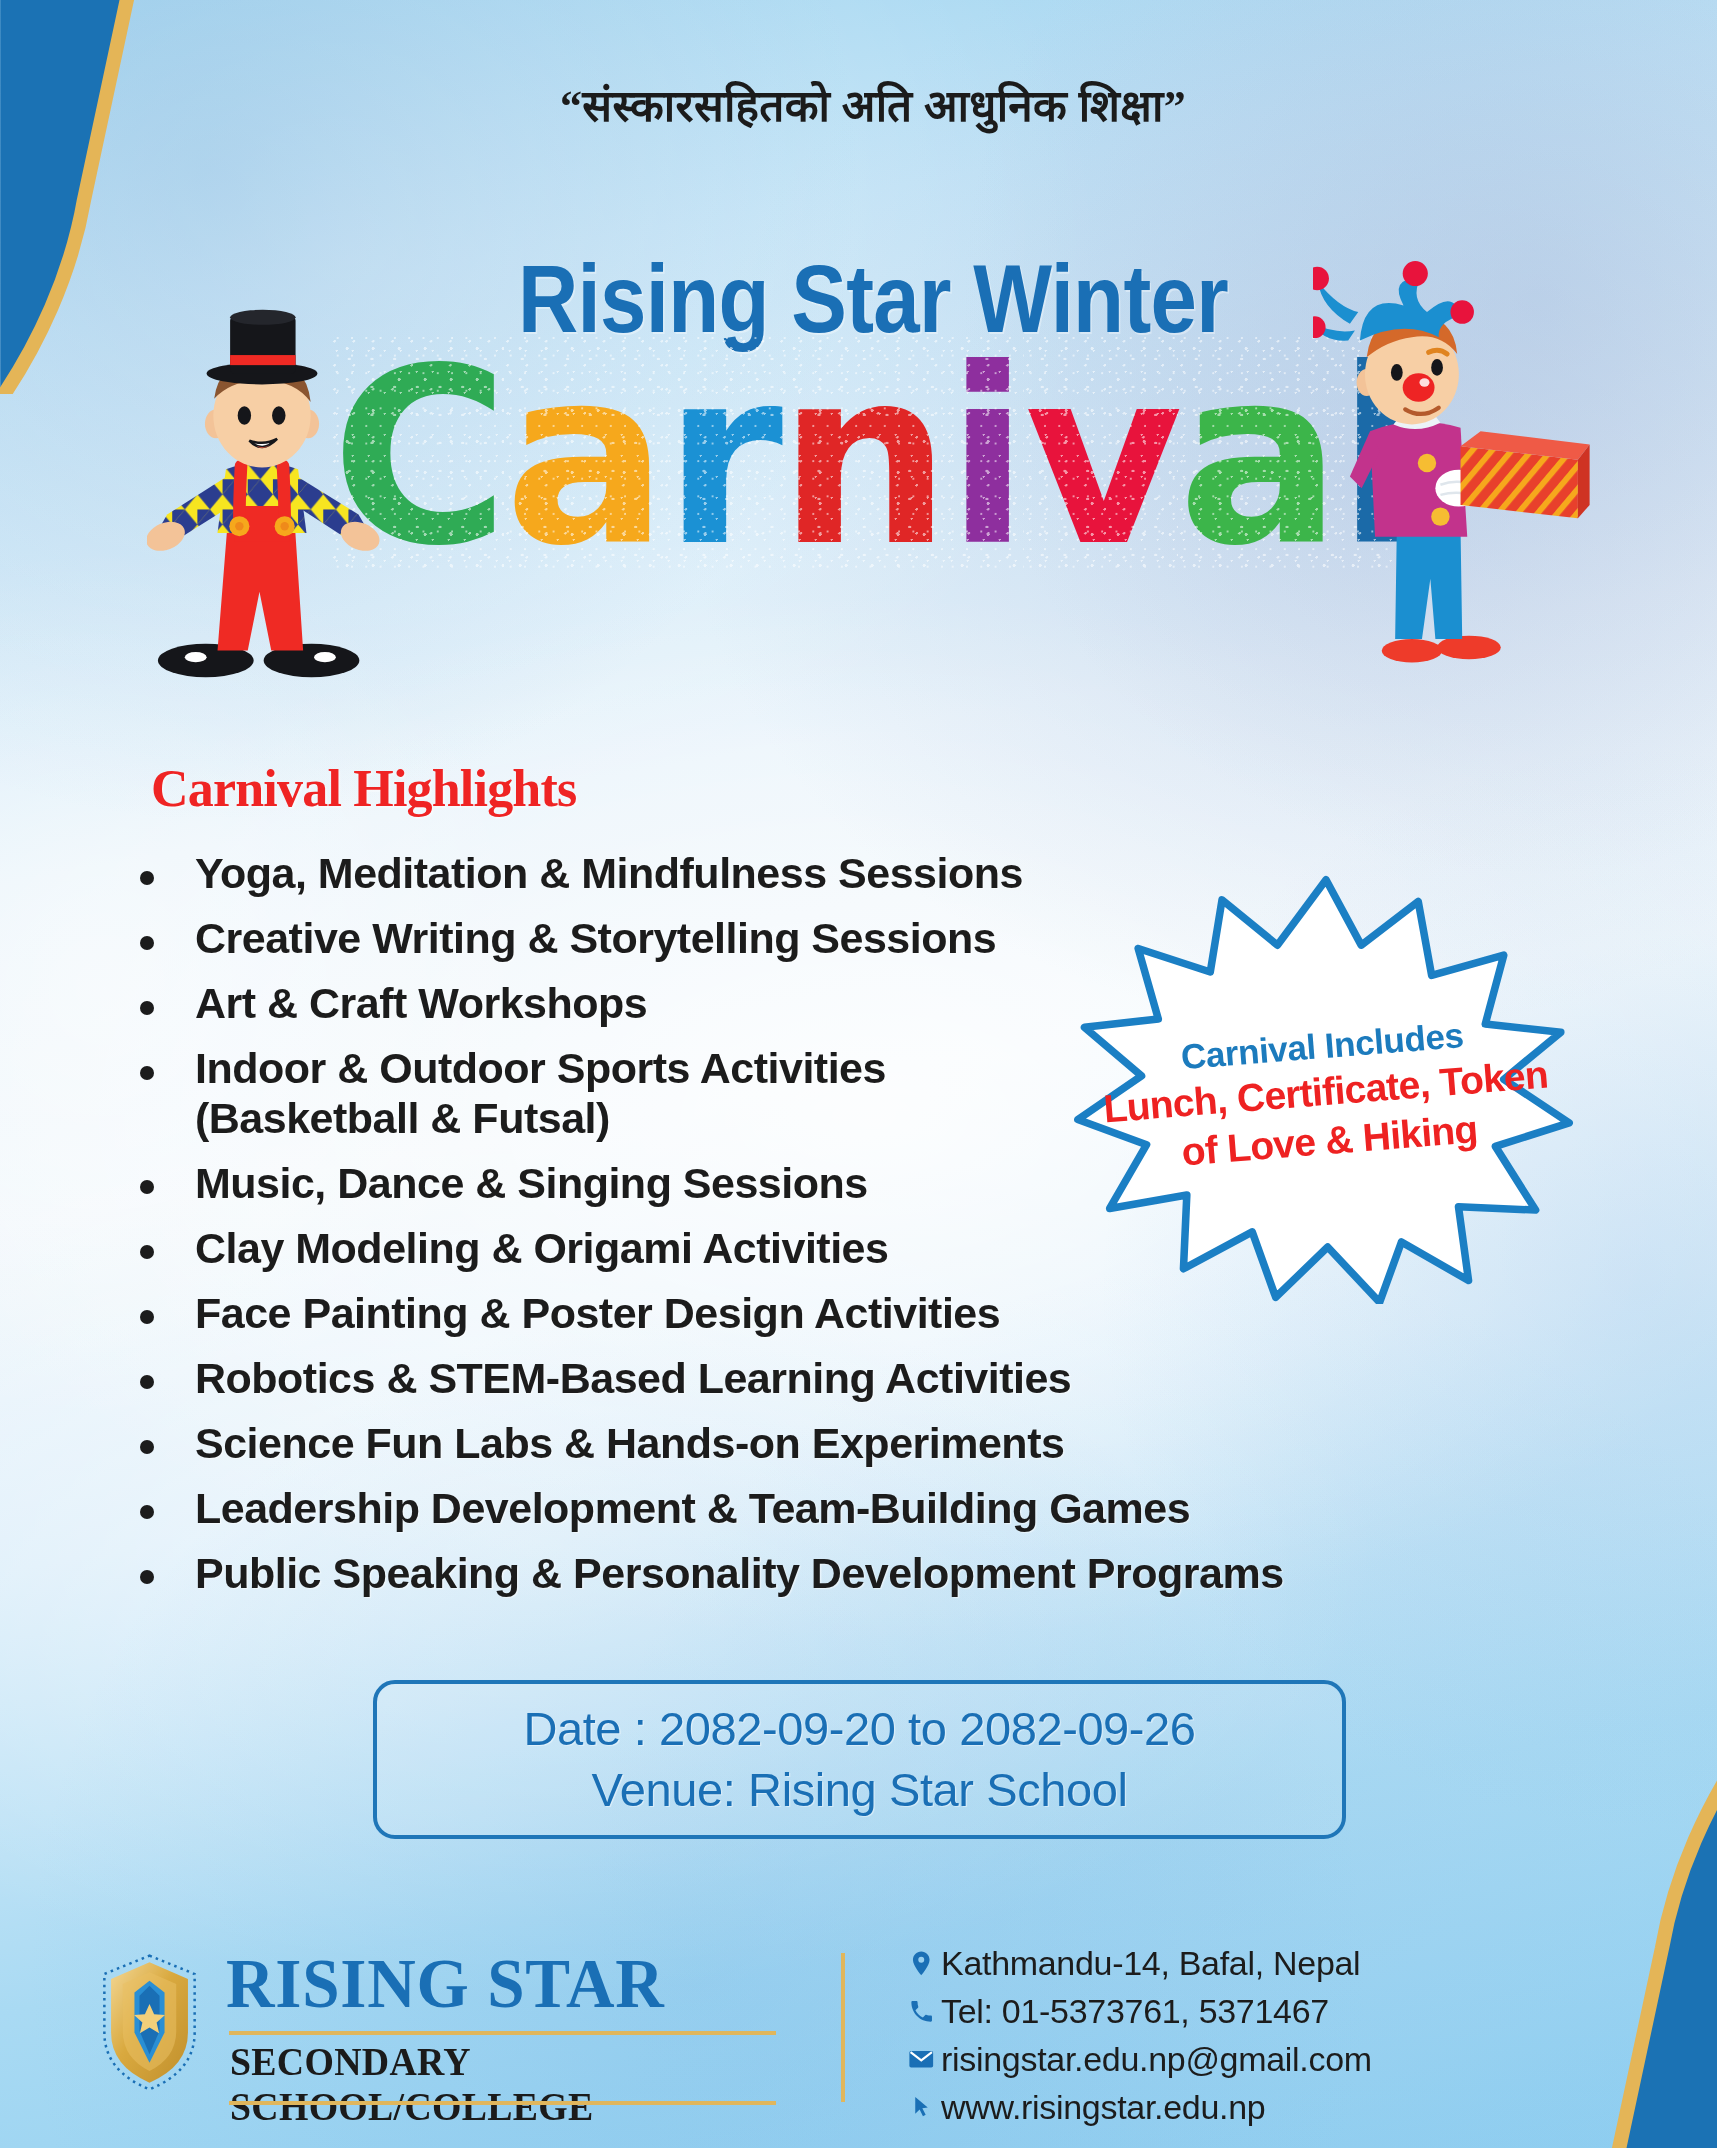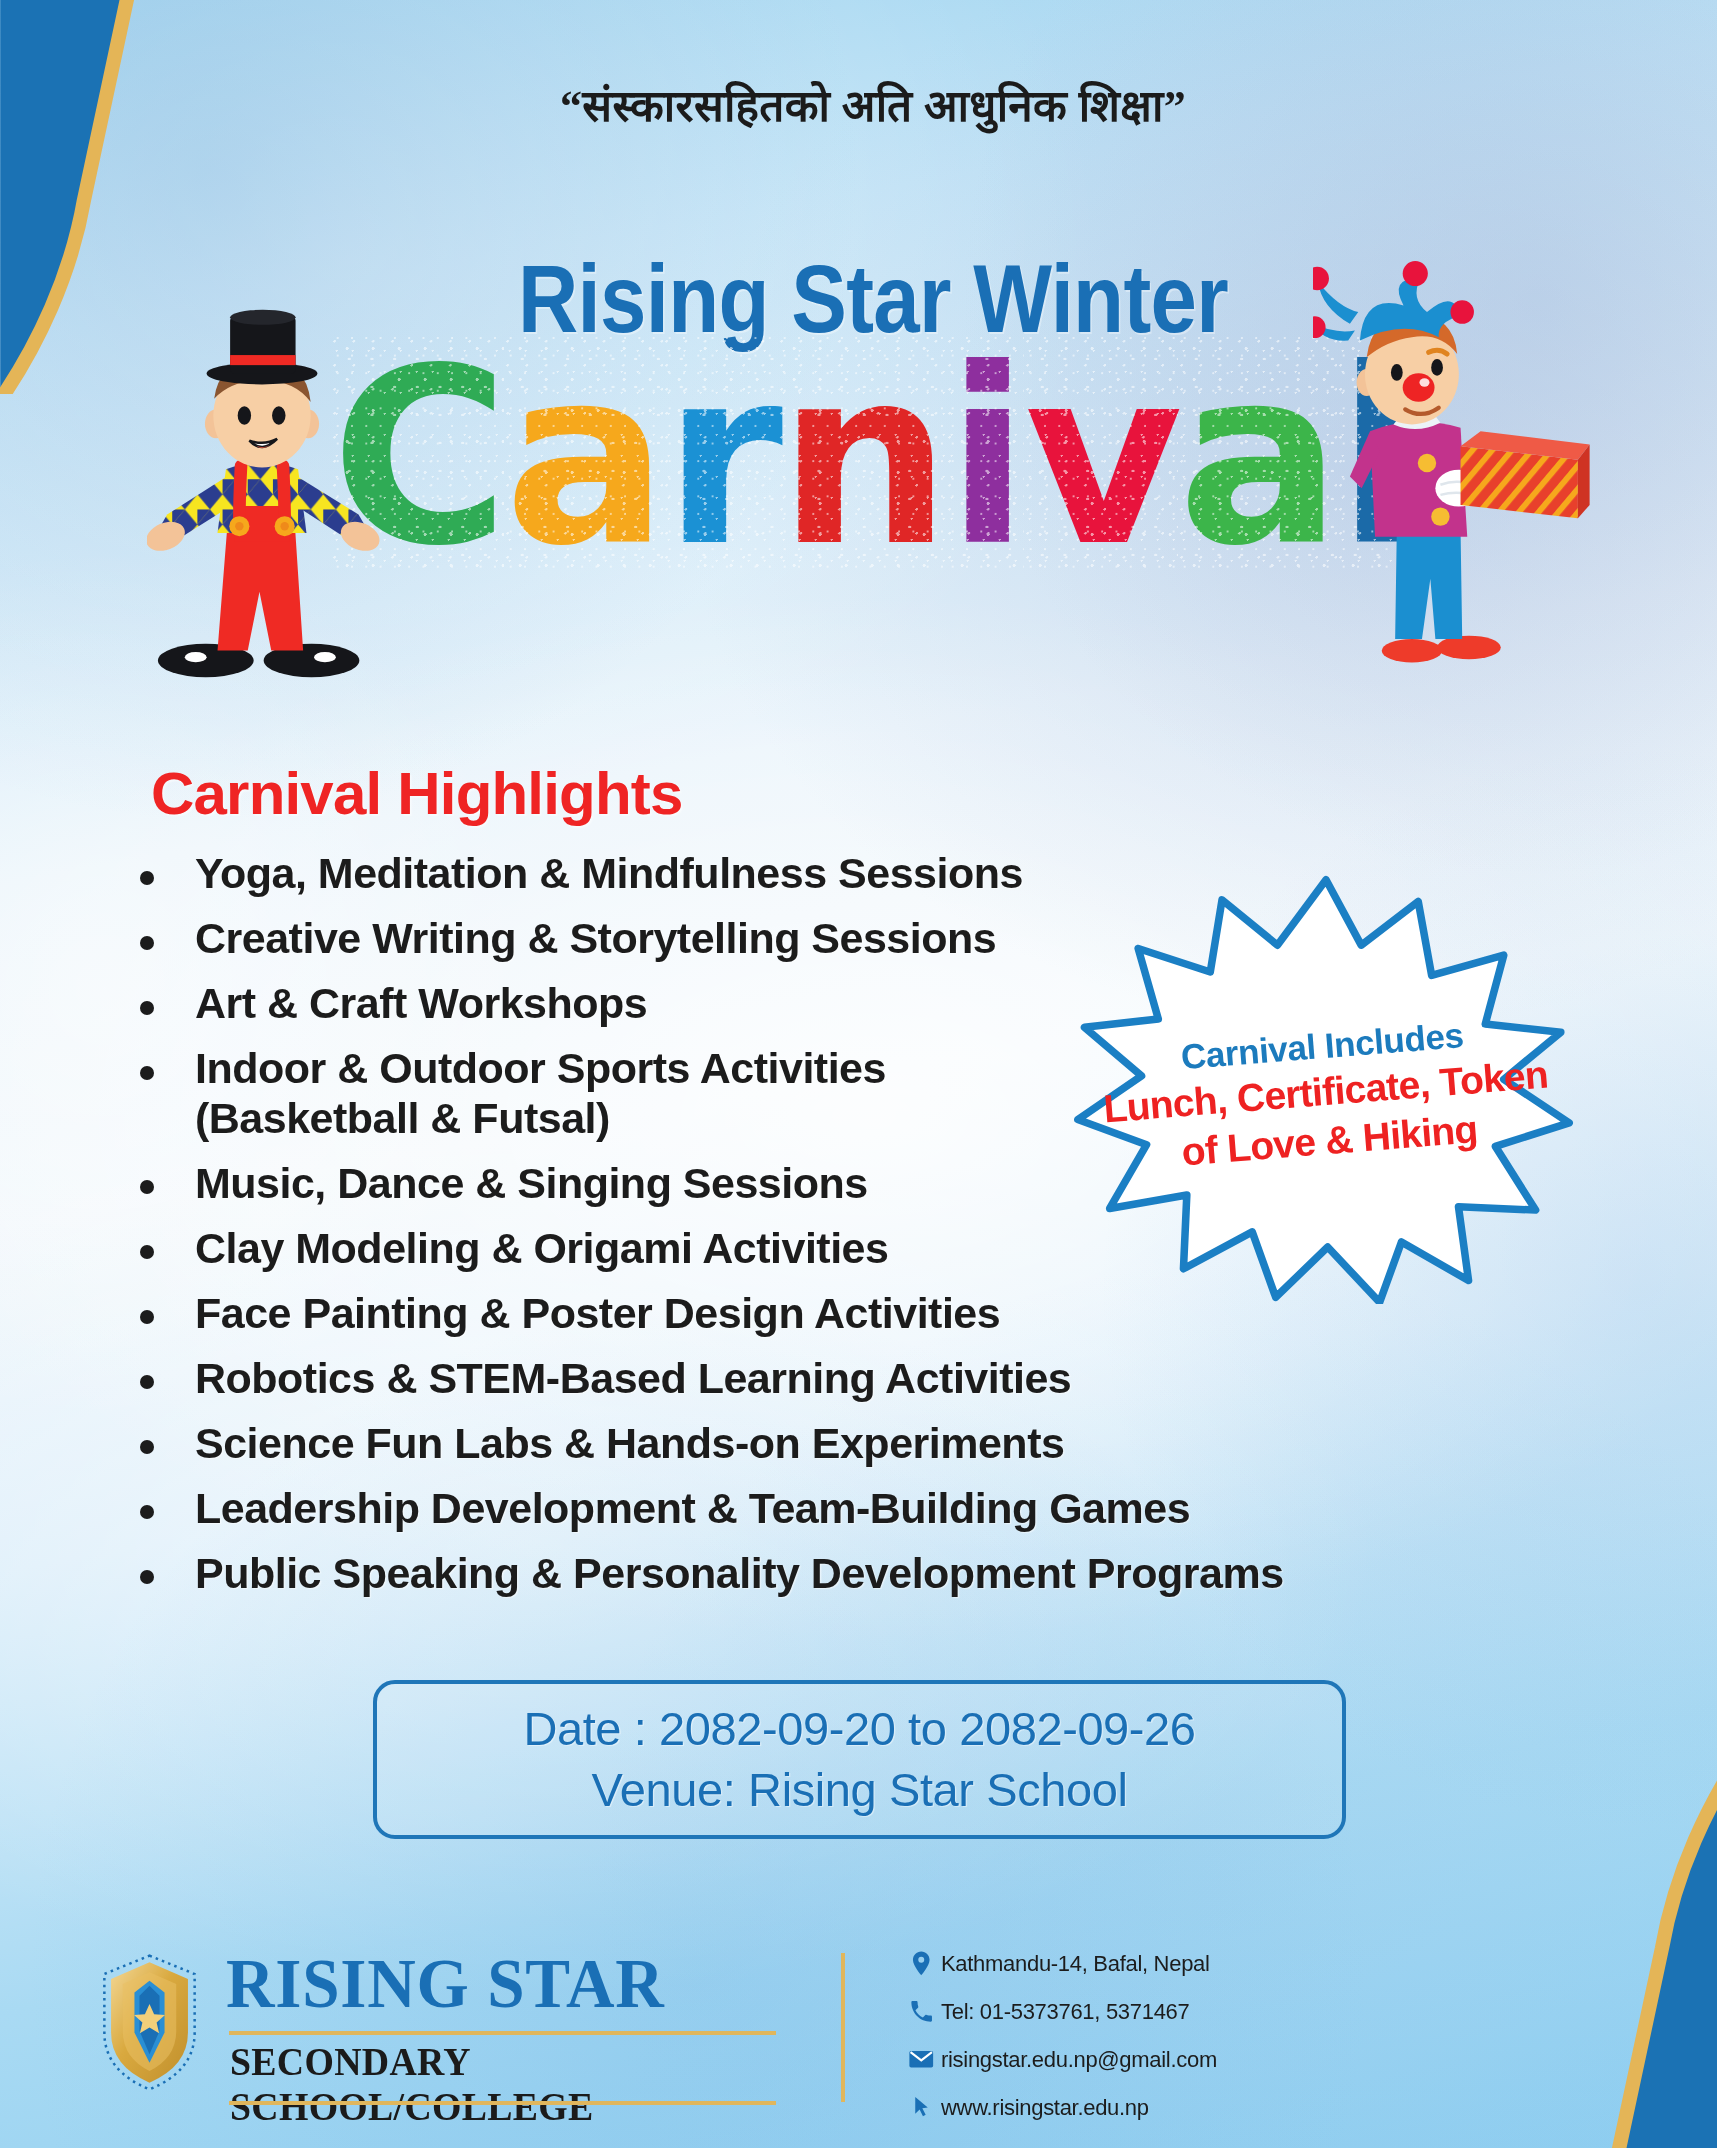--- a/index.html
+++ b/index.html
@@ -74,9 +74,10 @@
   
   .highlights-title{
     position:absolute;left:151px;top:759px;
-    font-size:60px;font-weight:700;color:#ef2424;
+    font-size:52px;font-weight:700;color:#ef2424;
     letter-spacing:-0.8px;
     text-shadow:1.7px 1.7px 1.7px rgba(255,255,255,.5);
+    font-family:Liberation Serif, serif;
   }
   .bullets{
     position:absolute;left:130px;top:852px;width:1309px;

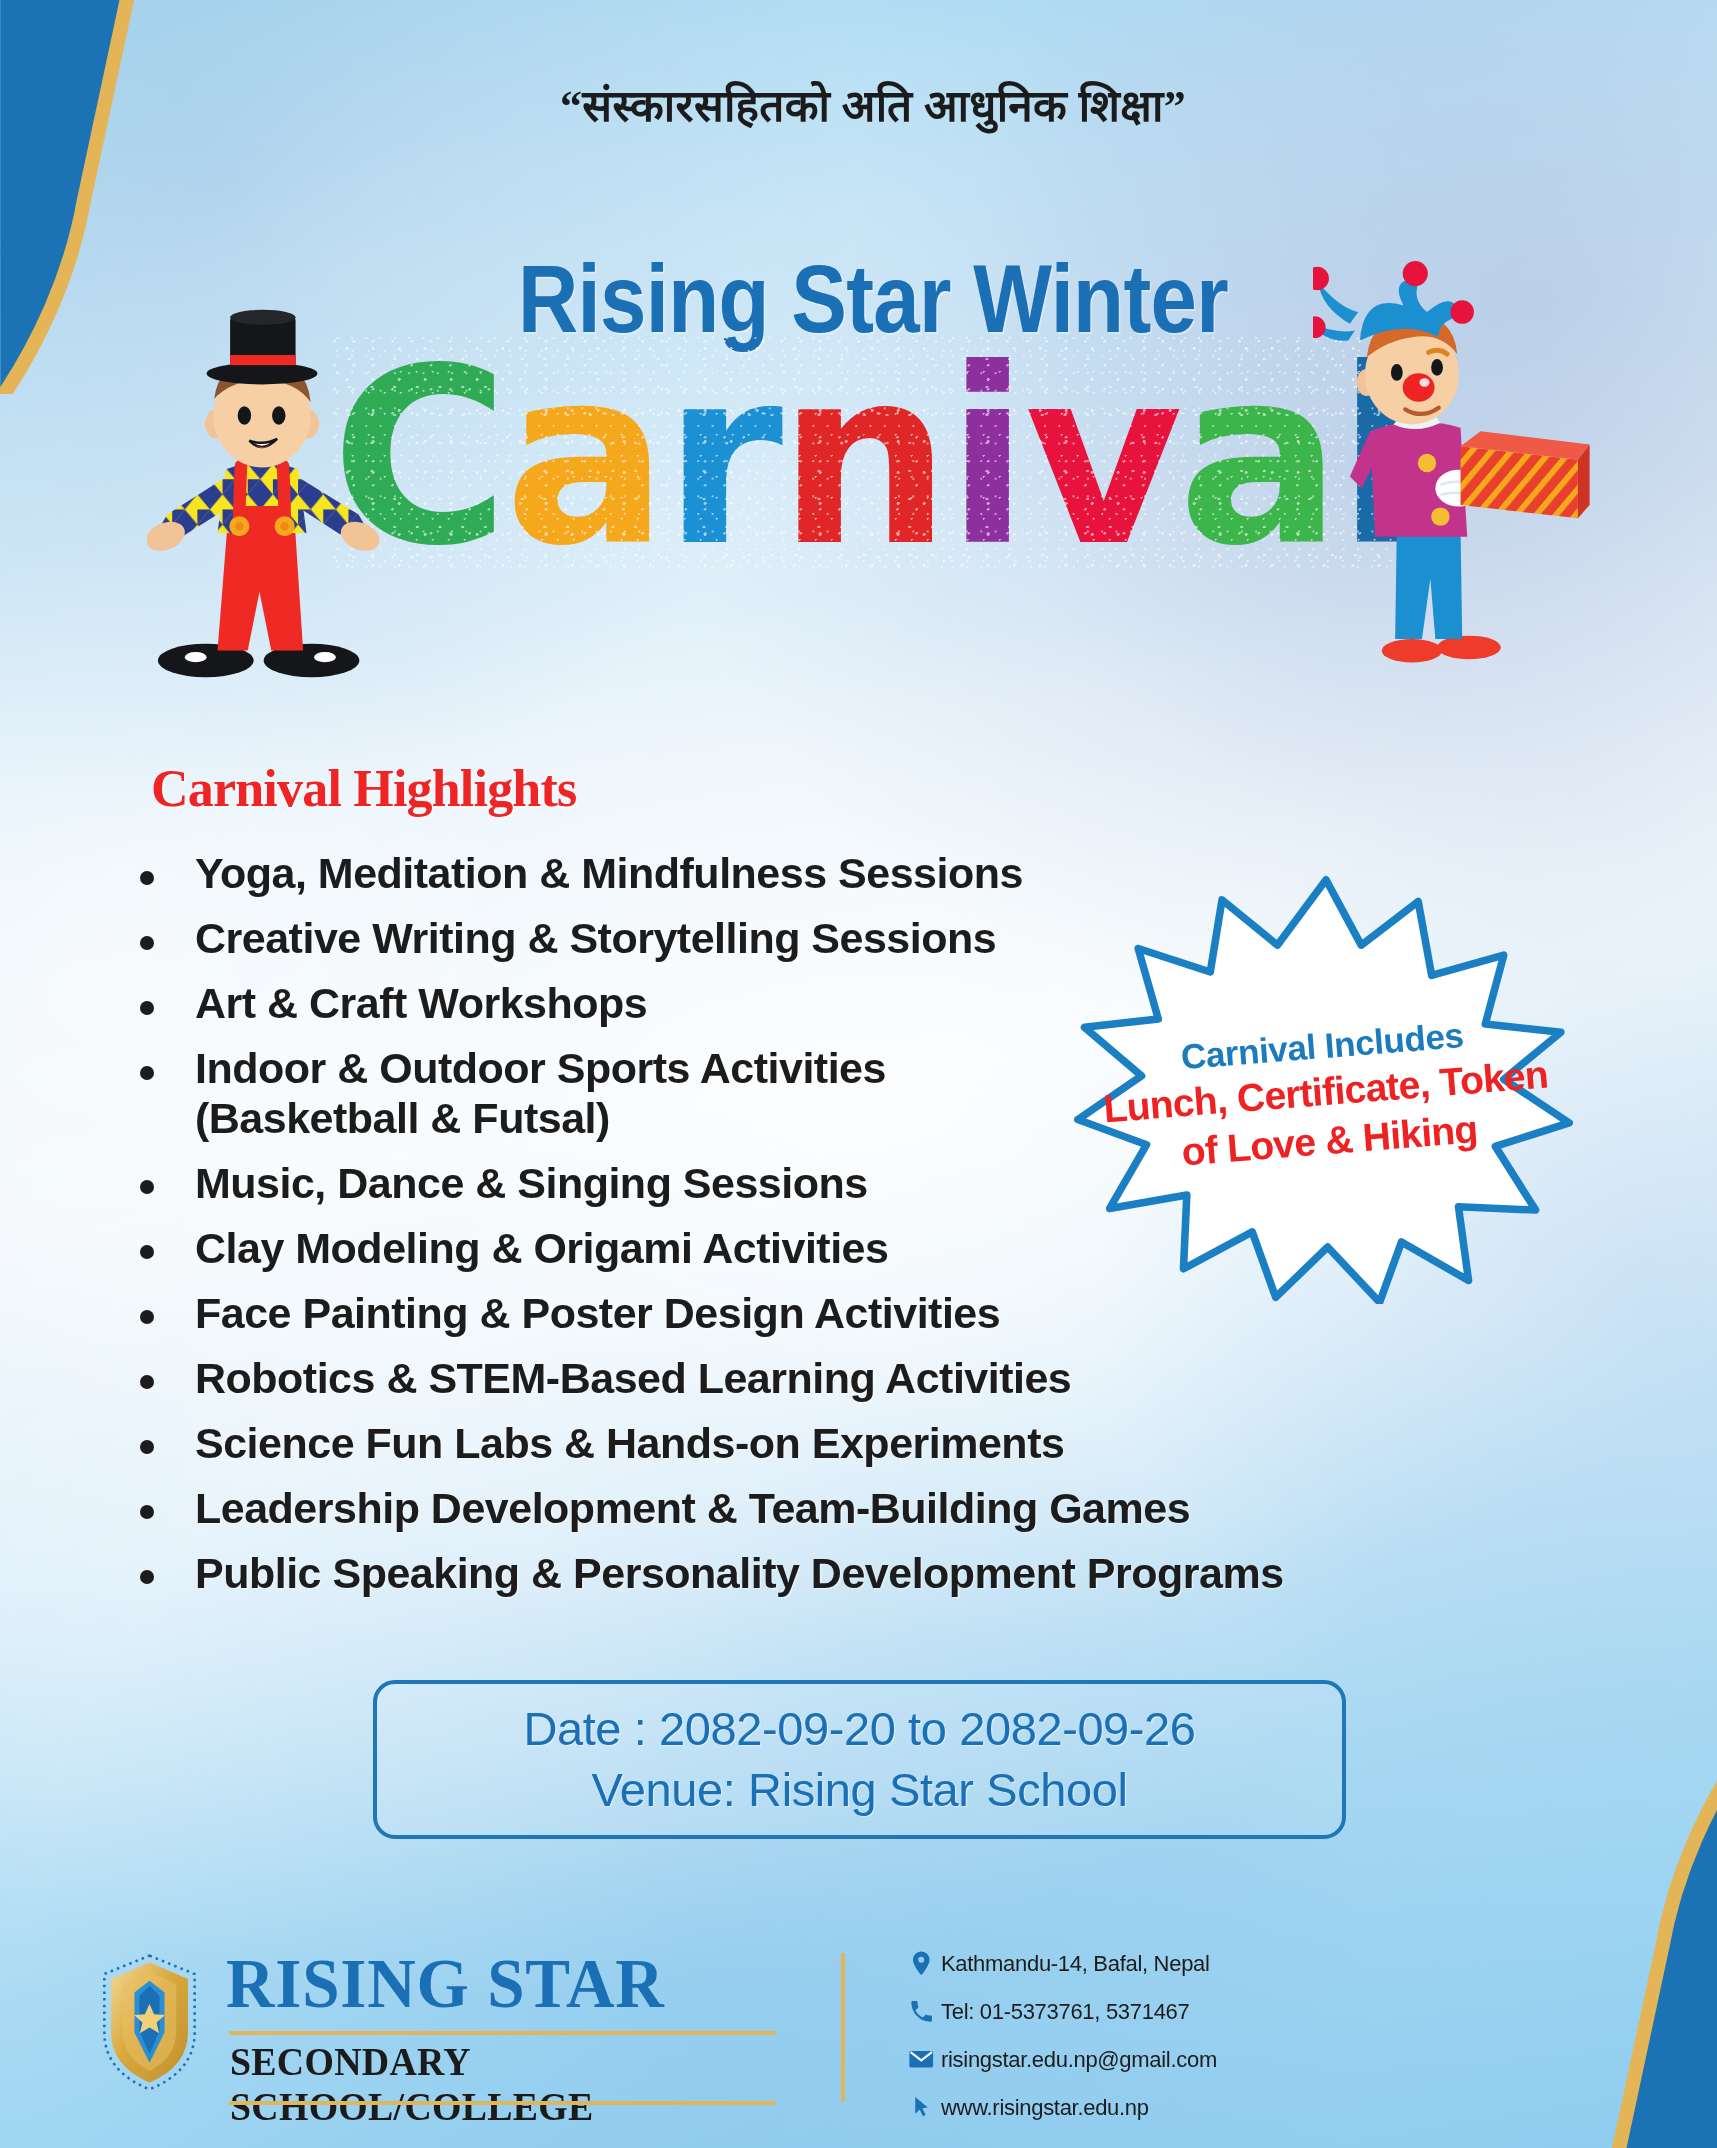--- a/index.html
+++ b/index.html
@@ -143,7 +143,7 @@
   .contact-row{display:flex;align-items:center;margin-bottom:11px;height:37px;}
   .contact-row .ic{width:39px;display:flex;justify-content:center;align-items:center;}
   .contact-row .tx{
-    font-size:22px;font-weight:400;color:#1c1c1c;letter-spacing:-0.3px;
+    font-size:34px;font-weight:400;color:#1c1c1c;letter-spacing:-0.3px;
     font-family:"Liberation Sans", sans-serif;
   }
 </style>

